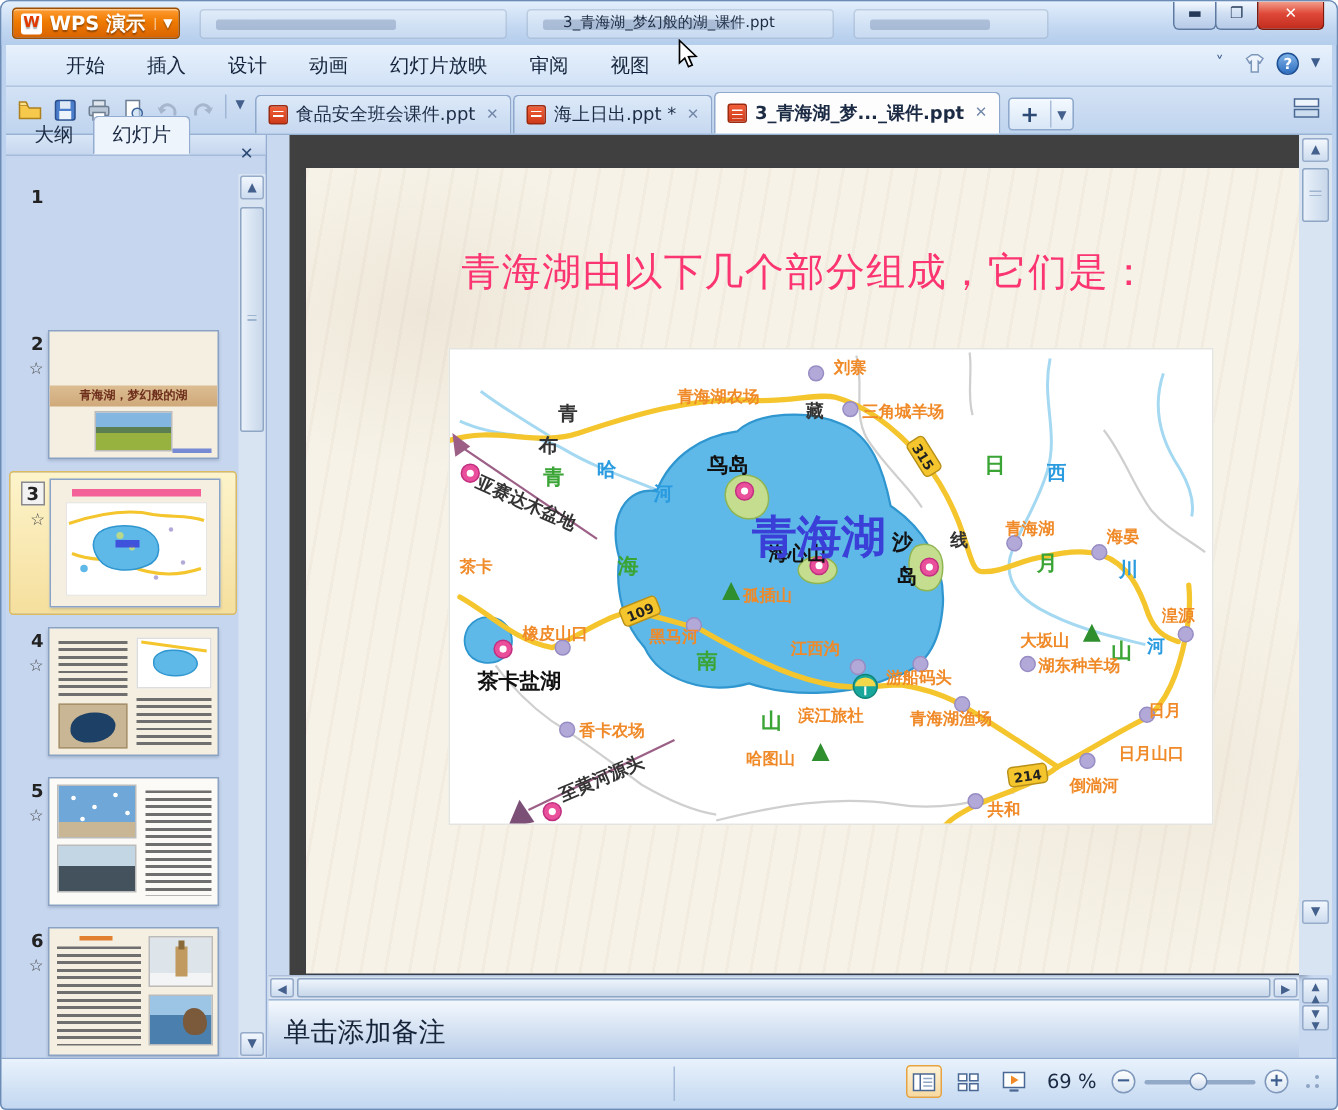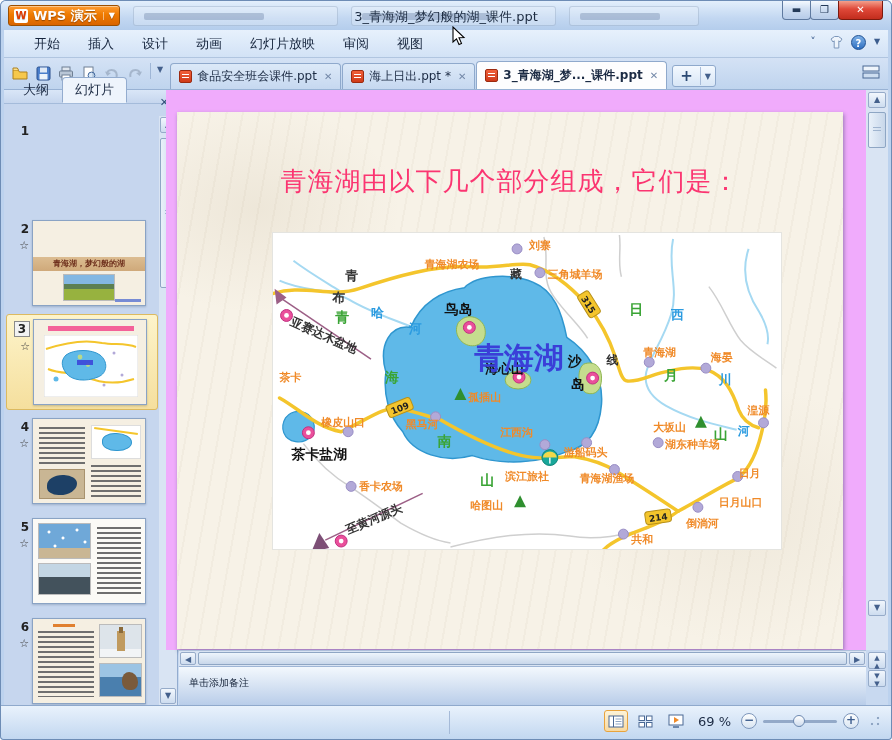--- a/index.html
+++ b/index.html
@@ -24,7 +24,7 @@
                border:1px solid rgba(110,135,170,.30); border-radius:3px; }
   .ghost-tab i { display:block; margin:6px 10px; height:7px; background:rgba(70,95,135,.28); border-radius:2px; }
   .title-text { position:absolute; left:0; right:0; top:7px; text-align:center;
-                font-size:13px; color:#1d2c42; }
+                font-size:10px; color:#1d2c42; }
   .win-controls { position:absolute; right:8px; top:0; display:flex; }
   .win-btn { width:29px; height:19px; border:1px solid #5f7aa0; border-top:none;
              border-radius:0 0 4px 4px; background:linear-gradient(#f4f9ff,#cfdef2 45%,#b6cbe8);

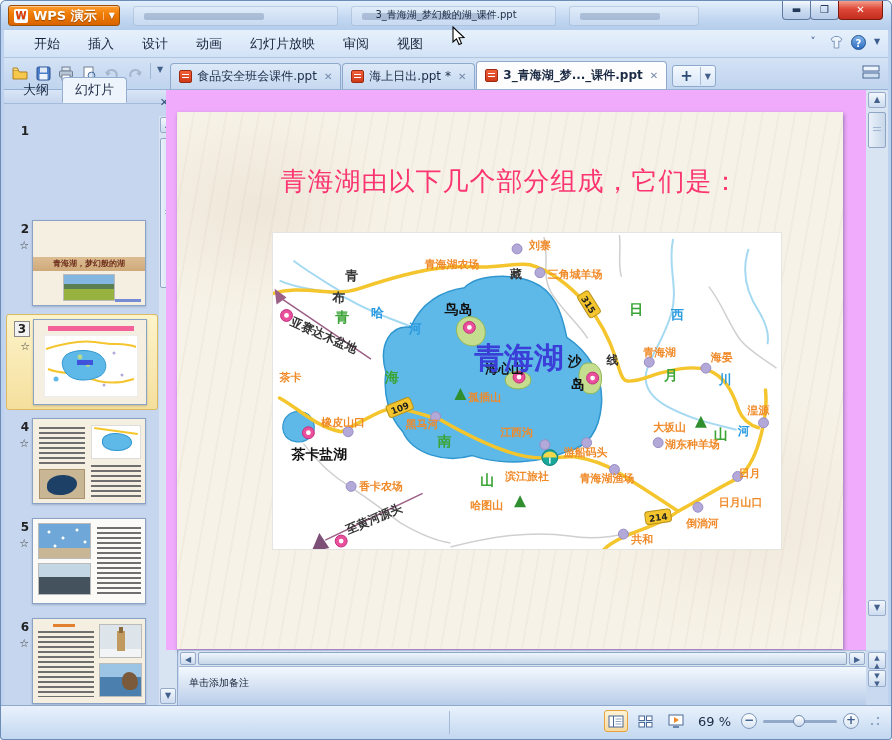--- a/index.html
+++ b/index.html
@@ -188,7 +188,7 @@
   </div>
 
   <div class="menubar">
-    <div id="menu-items" style="display:flex;padding-left:16px;">
+    <div id="menu-items" style="display:flex;padding-left:26px;">
         <div class="menu-item">开始</div>
         <div class="menu-item">插入</div>
         <div class="menu-item">设计</div>

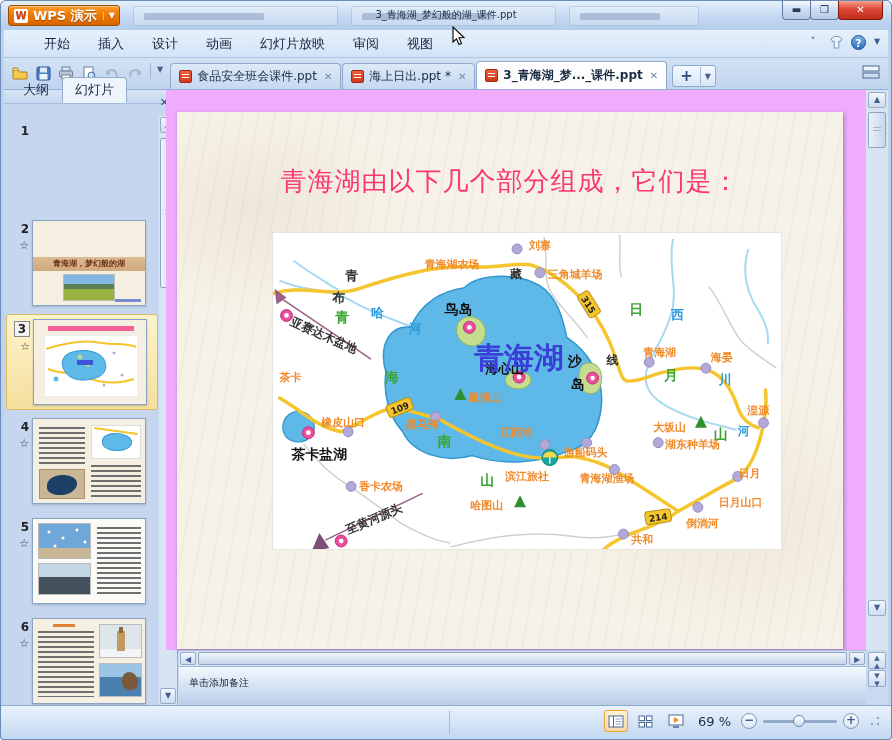--- a/index.html
+++ b/index.html
@@ -98,7 +98,7 @@
                      background:repeating-linear-gradient(#9fb4cf 0 1px, transparent 1px 3px); }
 
   
-  .main-canvas { position:absolute; left:166px; top:90px; right:26px; height:560px; background:#f0abfc; }
+  .main-canvas { position:absolute; left:193px; top:90px; right:26px; height:560px; background:#404040; }
   .slide-canvas { position:absolute; left:11px; top:22px; width:666px; height:537px;
                   background:#f7f2e7; box-shadow:1px 2px 4px rgba(40,60,90,.45);
                   background-image:

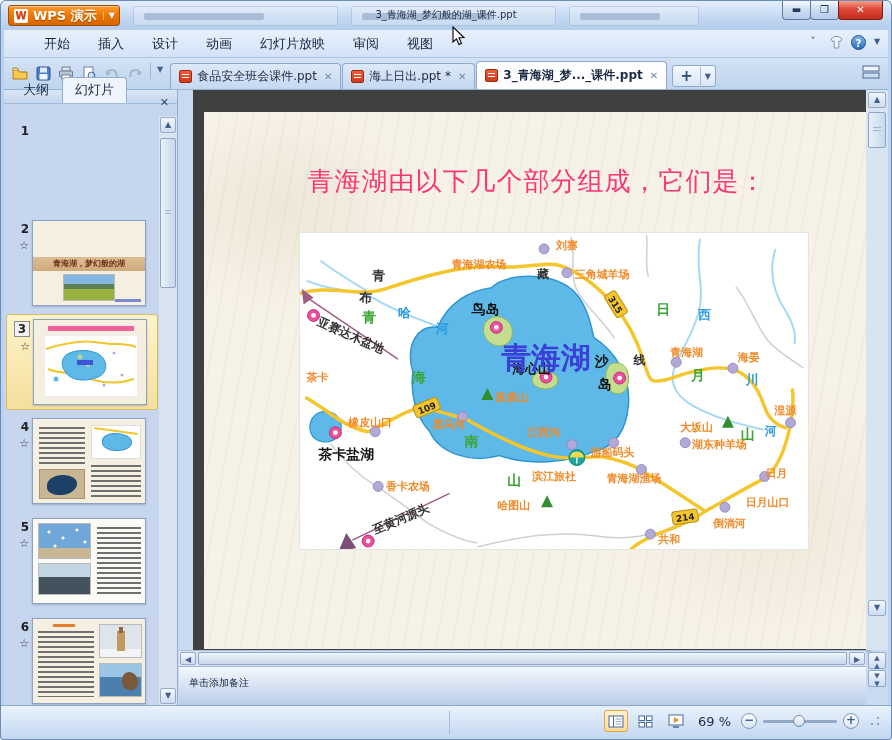--- a/index.html
+++ b/index.html
@@ -130,7 +130,7 @@
               background:linear-gradient(#eef5fc,#c8d7ea); border:1px solid #8ea6c4; border-radius:2px; }
   .notes { position:absolute; left:179px; top:666px; right:26px; height:39px;
            background:linear-gradient(#f3f8fd,#b9cde9); border-top:1px solid #9fb6d6;
-           font-size:10px; color:#16243a; padding:9px 0 0 10px; }
+           font-size:18px; color:#16243a; padding:9px 0 0 10px; }
 
   
   .statusbar { position:absolute; left:1px; right:1px; bottom:1px; height:34px;

